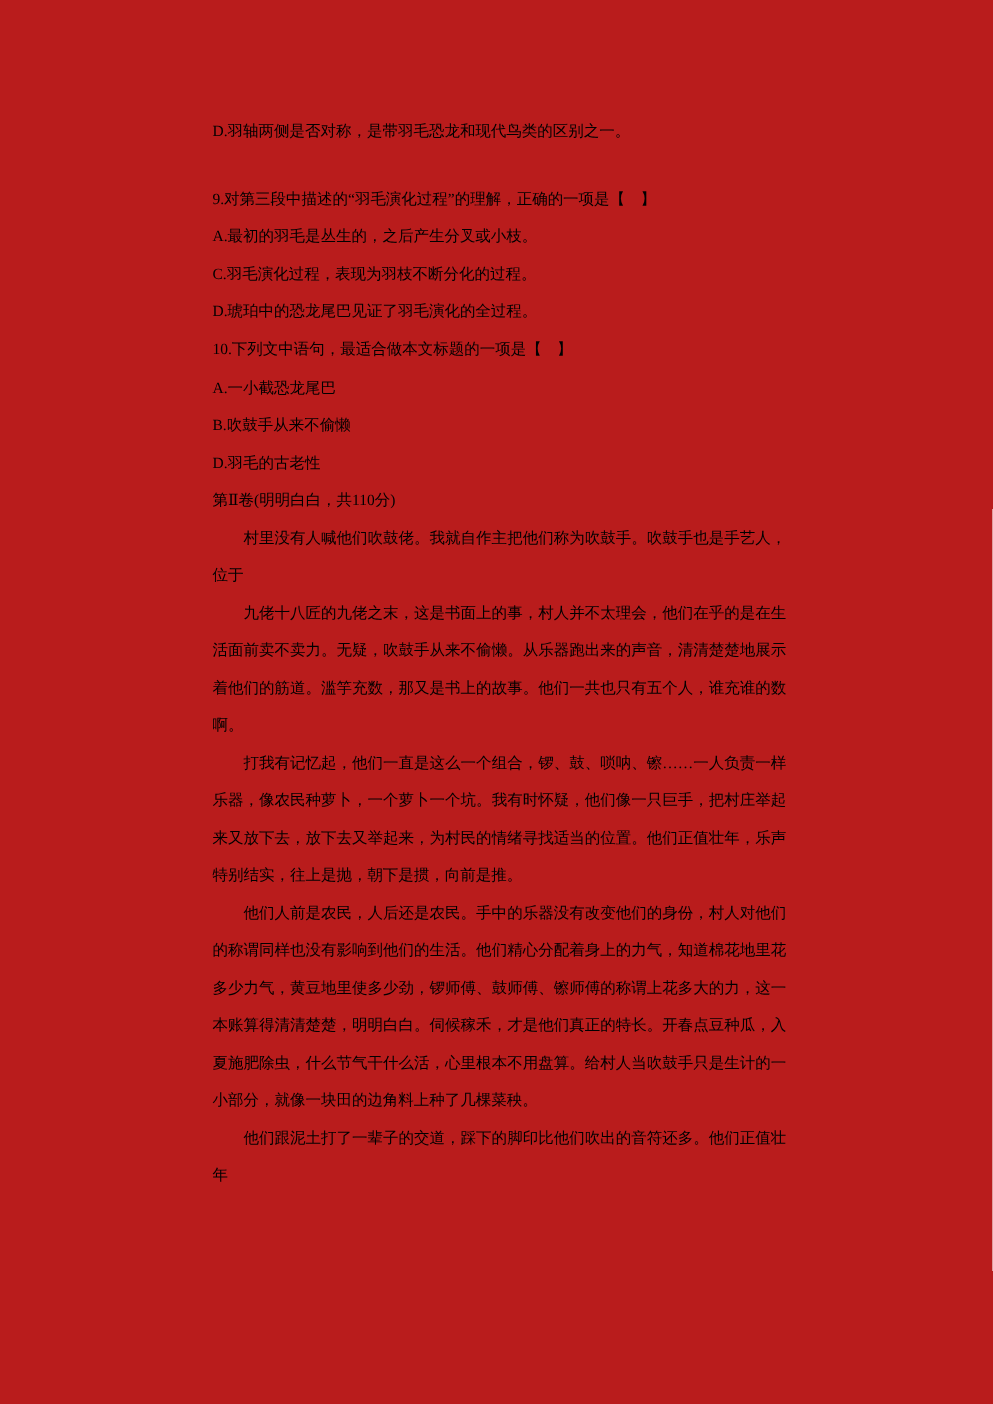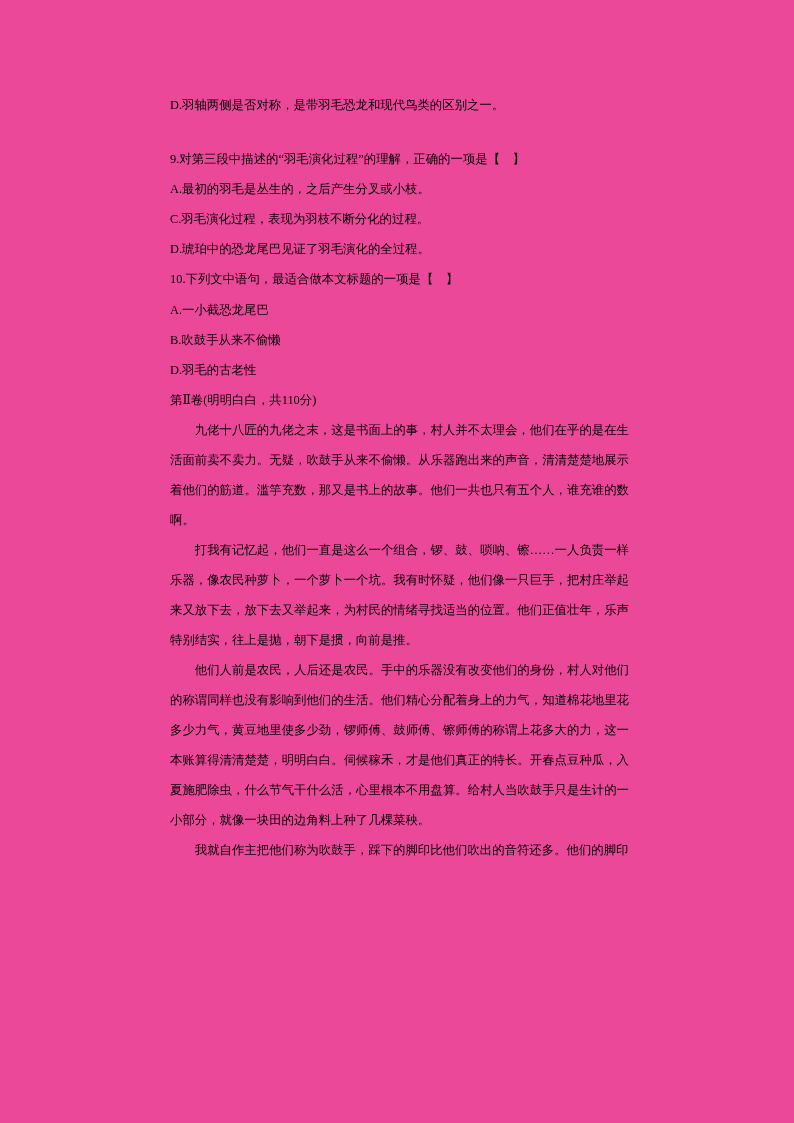--- a/index.html
+++ b/index.html
@@ -15,7 +15,7 @@
     position: relative;
     width: 794px;
     height: 1123px;
-    background: #ec4899;
+    background: #b91c1c;
     overflow: hidden;
   }
   .content {

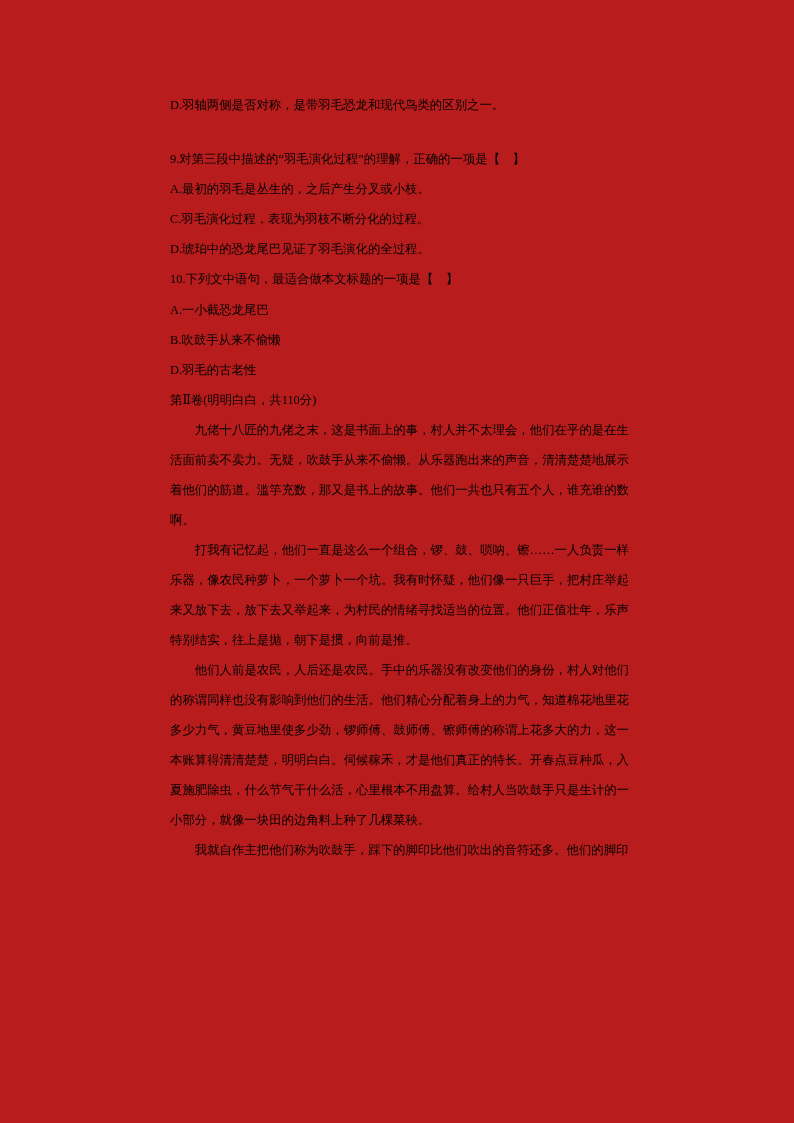--- a/index.html
+++ b/index.html
@@ -61,6 +61,7 @@
 
     <div class="qline">第Ⅱ卷(明明白白，共110分)</div>
 
+    <p class="para">村里没有人喊他们吹鼓佬。我就自作主把他们称为吹鼓手。吹鼓手也是手艺人，位于</p>
     <p class="para">九佬十八匠的九佬之末，这是书面上的事，村人并不太理会，他们在乎的是在生活面前卖不卖力。无疑，吹鼓手从来不偷懒。从乐器跑出来的声音，清清楚楚地展示着他们的筋道。滥竽充数，那又是书上的故事。他们一共也只有五个人，谁充谁的数啊。</p>
     <p class="para">打我有记忆起，他们一直是这么一个组合，锣、鼓、唢呐、镲……一人负责一样乐器，像农民种萝卜，一个萝卜一个坑。我有时怀疑，他们像一只巨手，把村庄举起来又放下去，放下去又举起来，为村民的情绪寻找适当的位置。他们正值壮年，乐声特别结实，往上是抛，朝下是掼，向前是推。</p>
     <p class="para">他们人前是农民，人后还是农民。手中的乐器没有改变他们的身份，村人对他们的称谓同样也没有影响到他们的生活。他们精心分配着身上的力气，知道棉花地里花多少力气，黄豆地里使多少劲，锣师傅、鼓师傅、镲师傅的称谓上花多大的力，这一本账算得清清楚楚，明明白白。伺候稼禾，才是他们真正的特长。开春点豆种瓜，入夏施肥除虫，什么节气干什么活，心里根本不用盘算。给村人当吹鼓手只是生计的一小部分，就像一块田的边角料上种了几棵菜秧。</p>

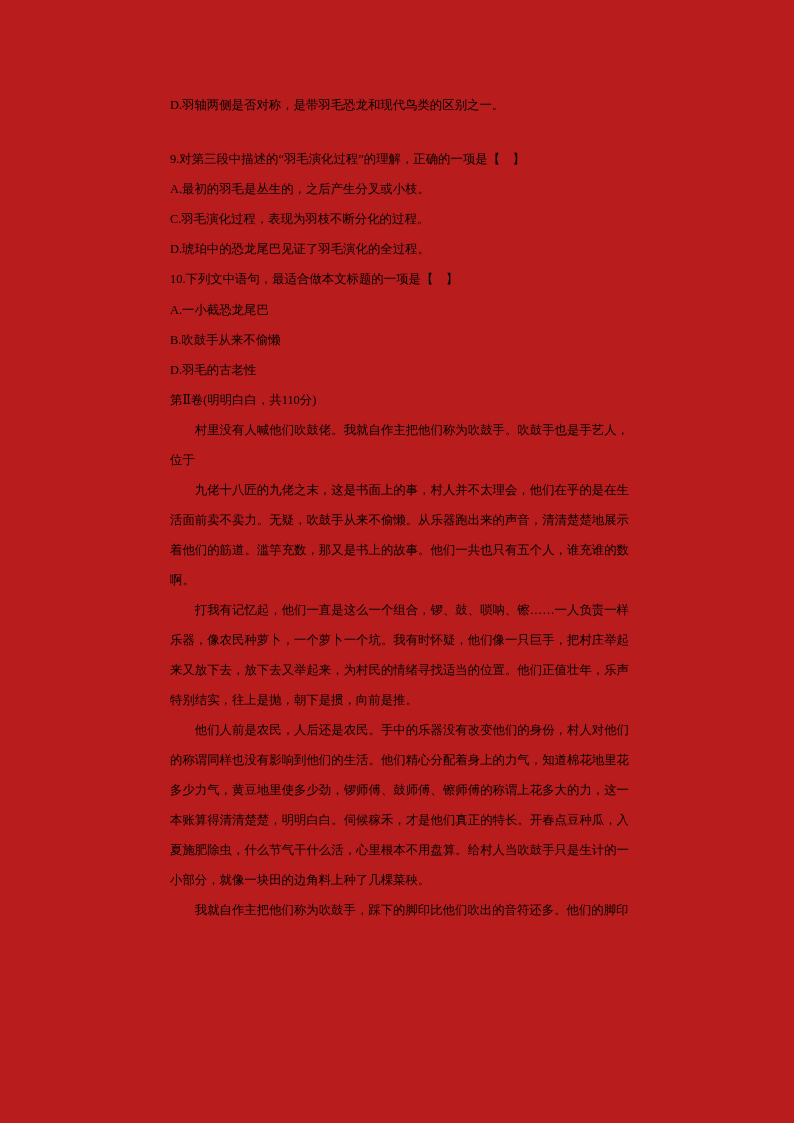--- a/index.html
+++ b/index.html
@@ -65,7 +65,7 @@
     <p class="para">九佬十八匠的九佬之末，这是书面上的事，村人并不太理会，他们在乎的是在生活面前卖不卖力。无疑，吹鼓手从来不偷懒。从乐器跑出来的声音，清清楚楚地展示着他们的筋道。滥竽充数，那又是书上的故事。他们一共也只有五个人，谁充谁的数啊。</p>
     <p class="para">打我有记忆起，他们一直是这么一个组合，锣、鼓、唢呐、镲……一人负责一样乐器，像农民种萝卜，一个萝卜一个坑。我有时怀疑，他们像一只巨手，把村庄举起来又放下去，放下去又举起来，为村民的情绪寻找适当的位置。他们正值壮年，乐声特别结实，往上是抛，朝下是掼，向前是推。</p>
     <p class="para">他们人前是农民，人后还是农民。手中的乐器没有改变他们的身份，村人对他们的称谓同样也没有影响到他们的生活。他们精心分配着身上的力气，知道棉花地里花多少力气，黄豆地里使多少劲，锣师傅、鼓师傅、镲师傅的称谓上花多大的力，这一本账算得清清楚楚，明明白白。伺候稼禾，才是他们真正的特长。开春点豆种瓜，入夏施肥除虫，什么节气干什么活，心里根本不用盘算。给村人当吹鼓手只是生计的一小部分，就像一块田的边角料上种了几棵菜秧。</p>
-    <p class="para">我就自作主把他们称为吹鼓手，踩下的脚印比他们吹出的音符还多。他们的脚印</p>
+    <p class="para">他们跟泥土打了一辈子的交道，踩下的脚印比他们吹出的音符还多。他们正值壮年</p>
 
   </div>
 </div>

